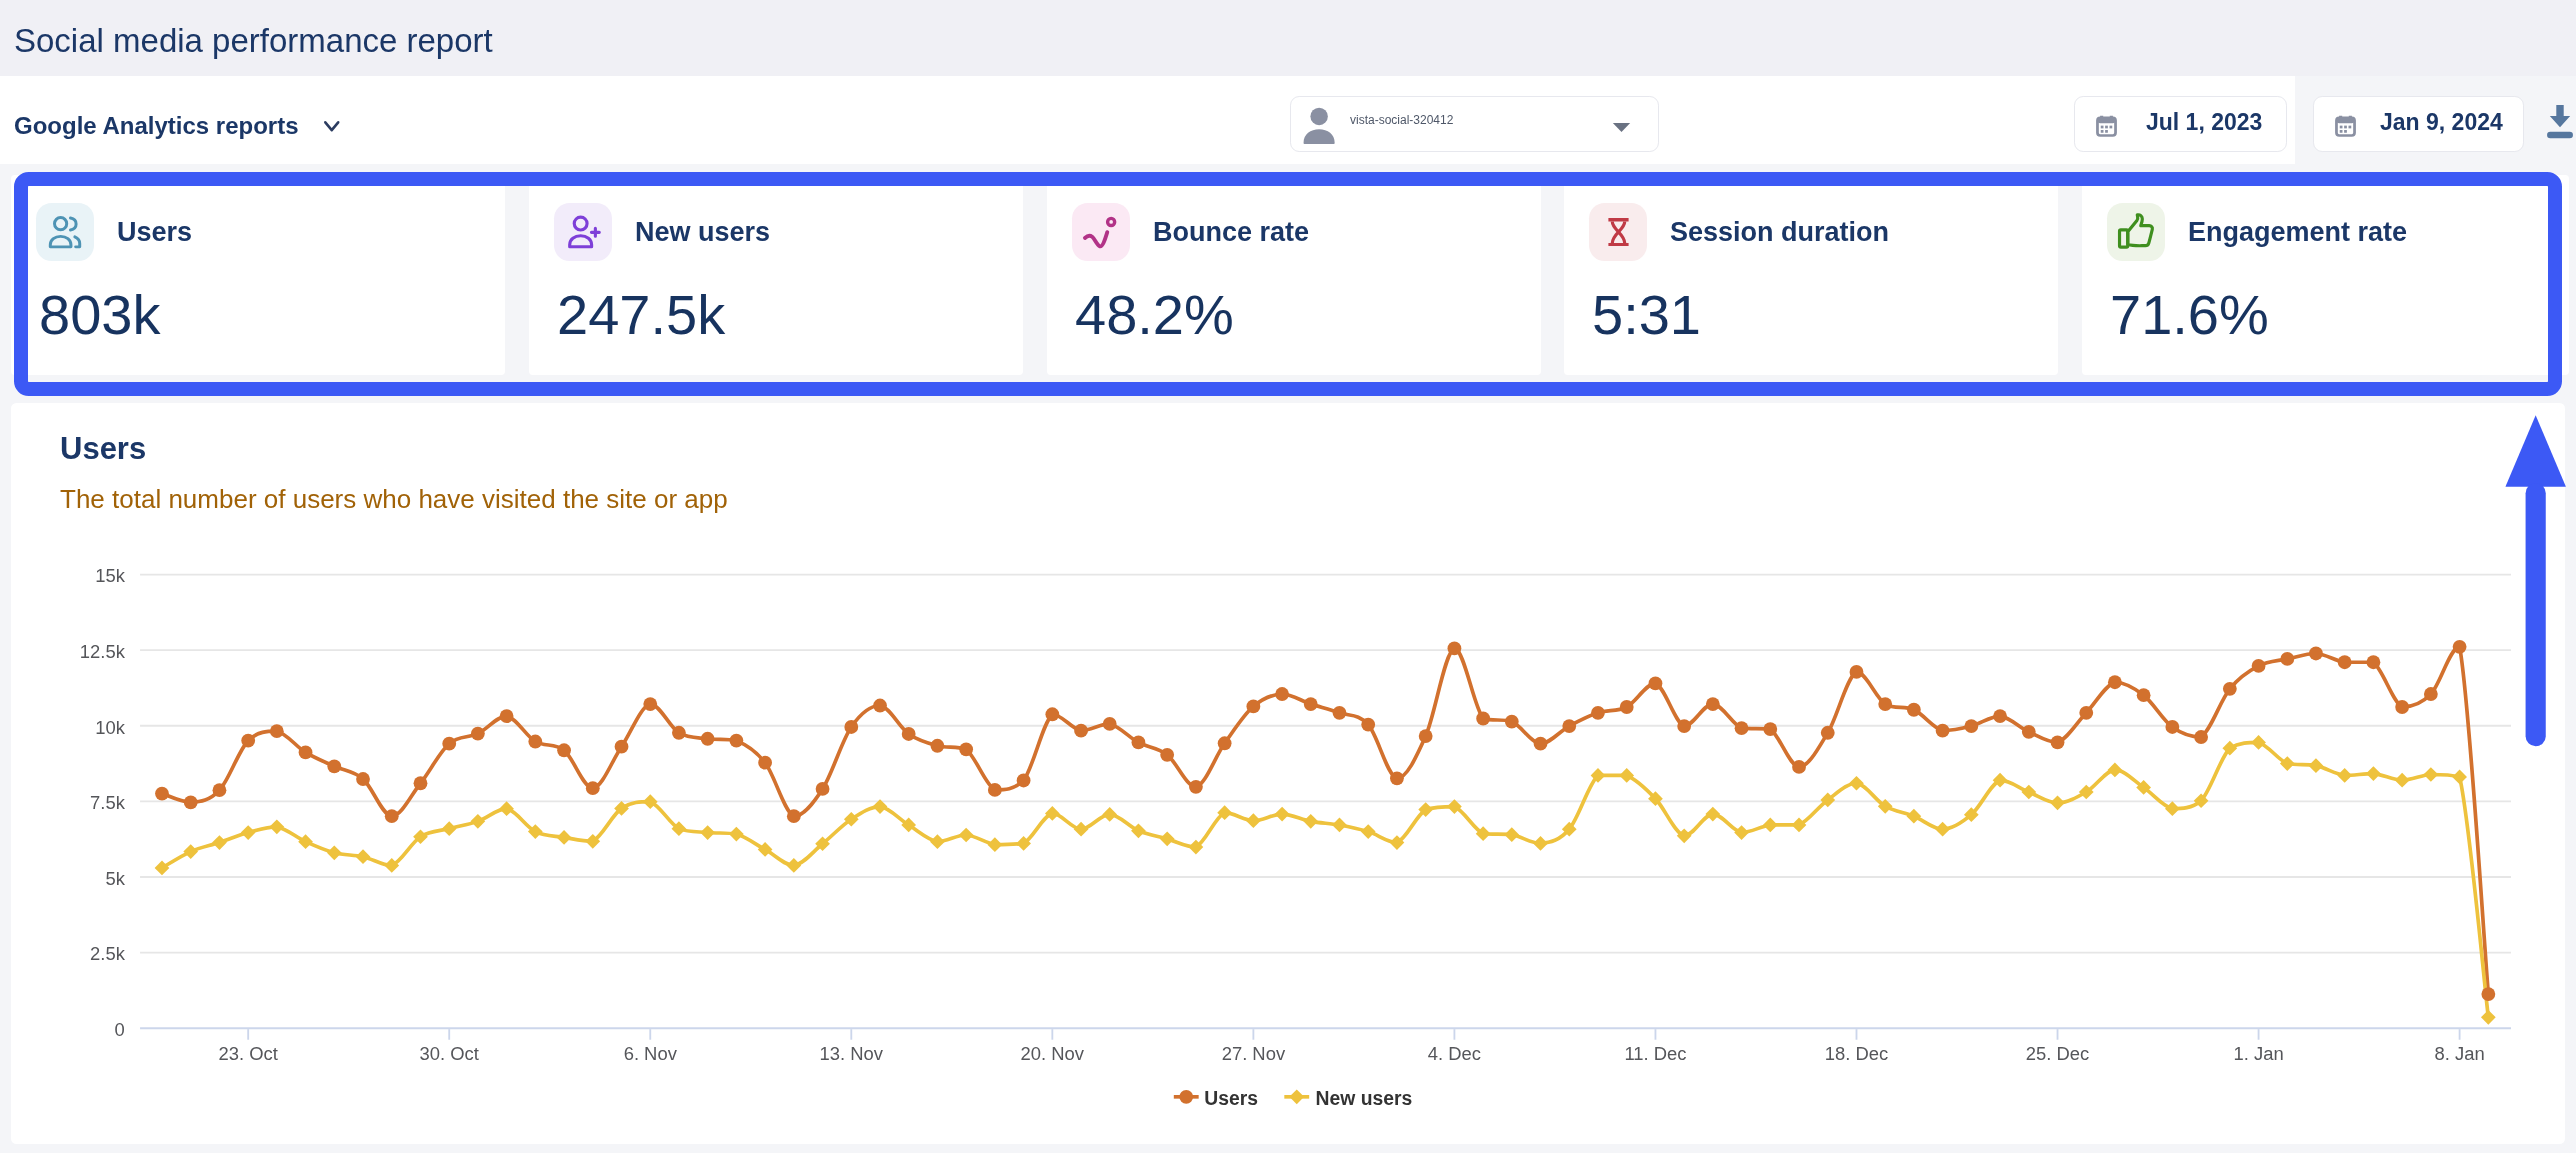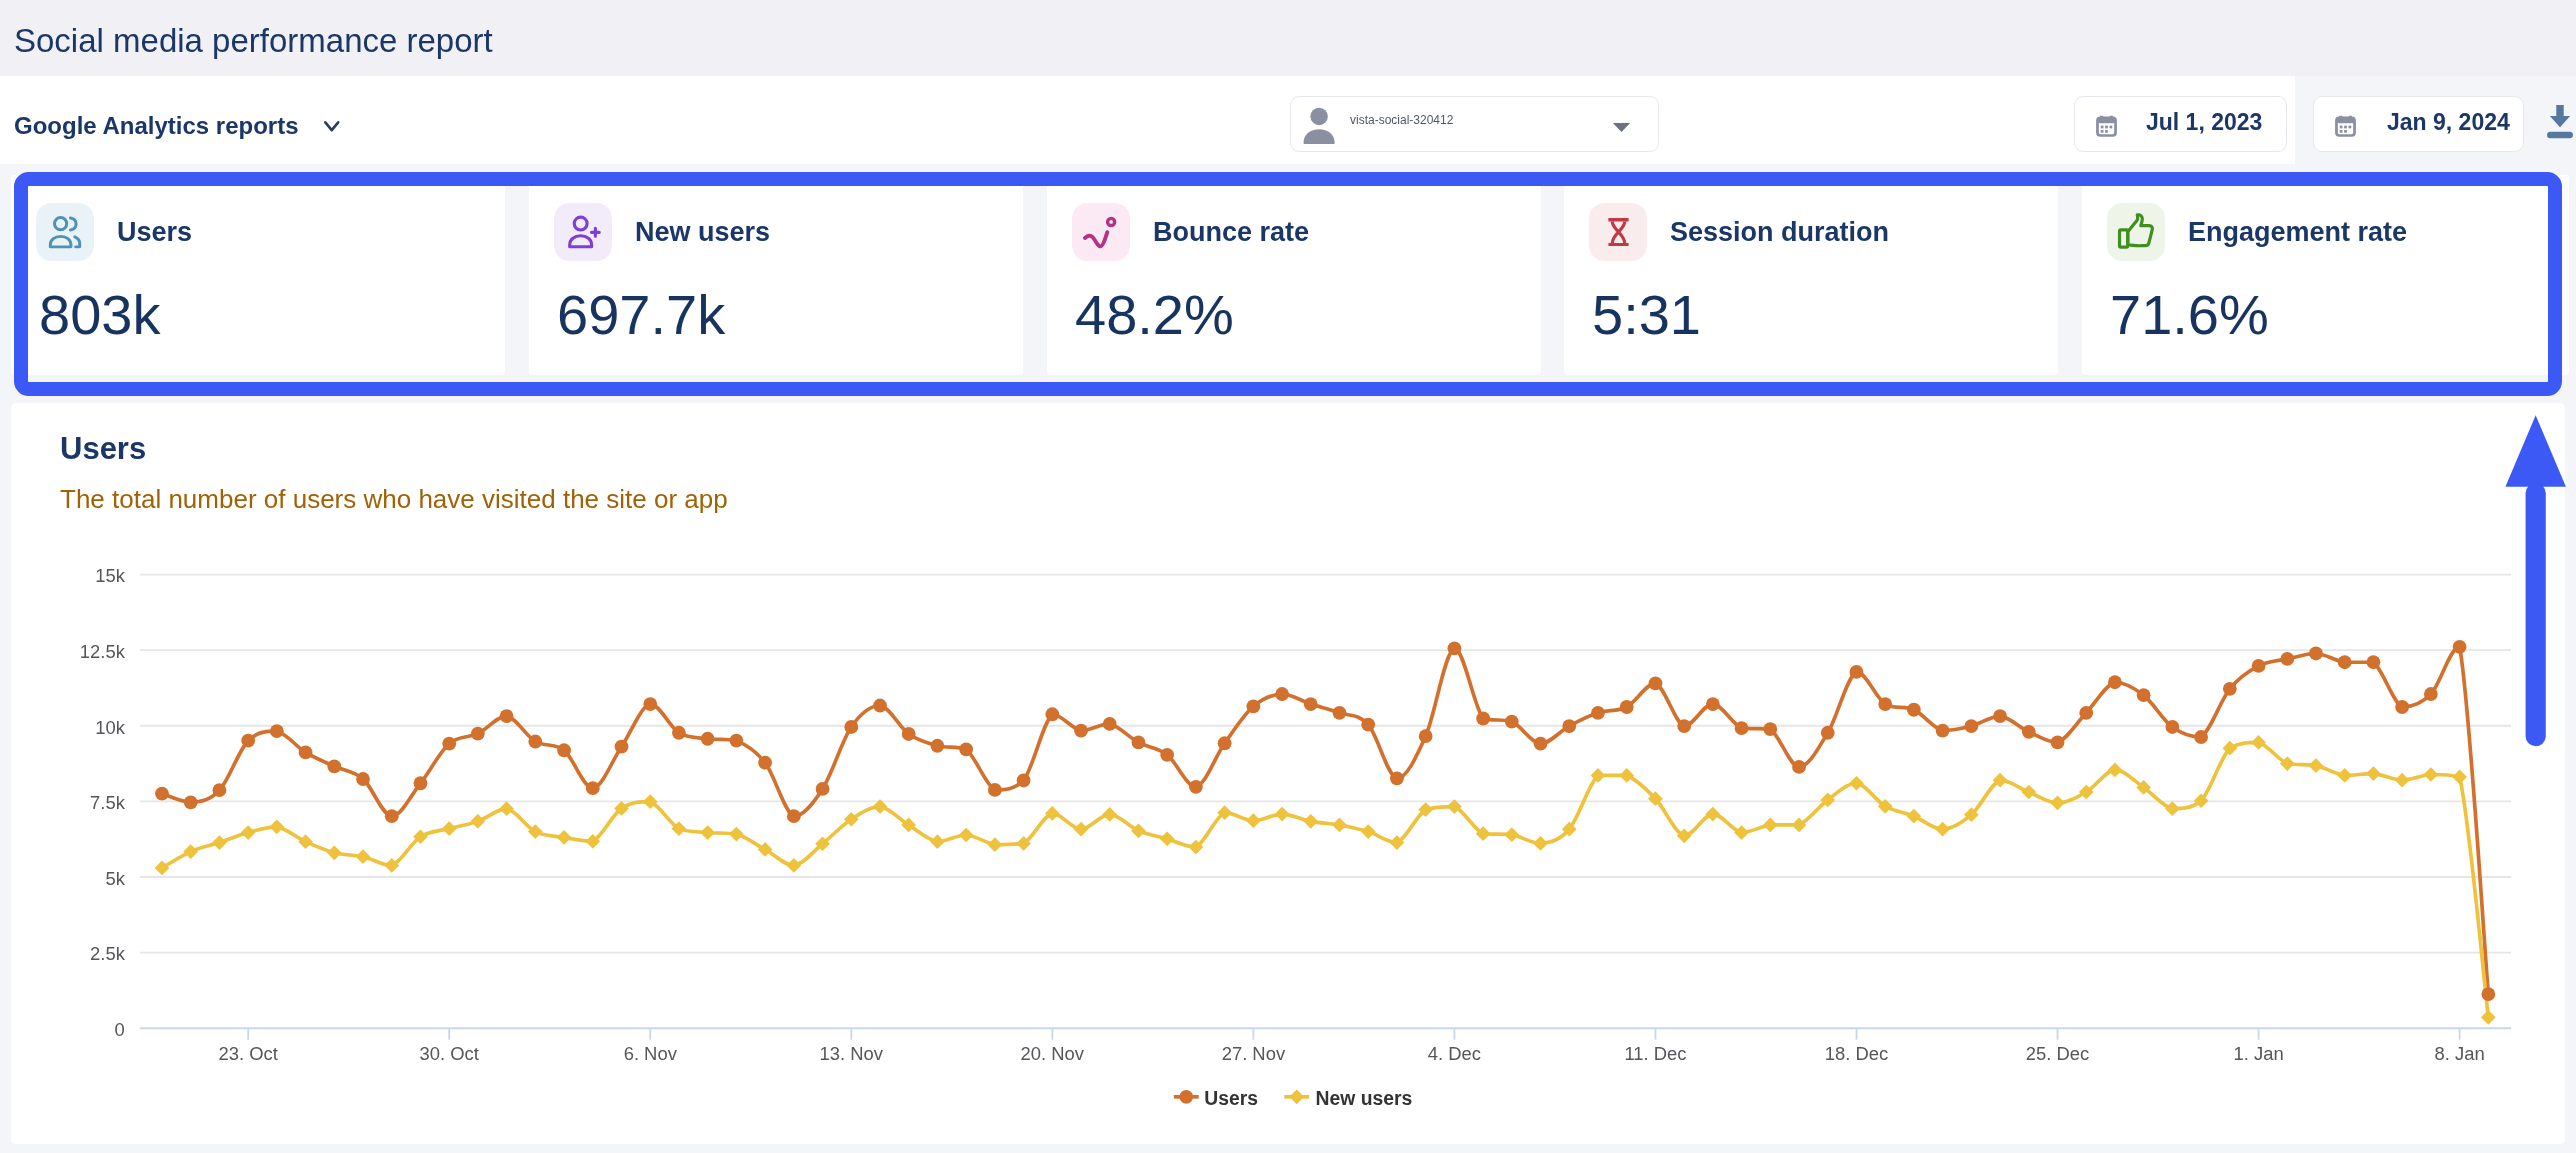--- a/index.html
+++ b/index.html
@@ -73,7 +73,7 @@
           <rect x="10" y="16.4" width="3" height="3"></rect>
         </g>
       </svg>
-      <div class="txt" style="left:73px;top:14px;color:#1b3767;font-weight:700;font-size:23px;">Jan 9, 2024</div>
+      <div class="txt" style="left:66px;top:14px;color:#1b3767;font-weight:700;font-size:23px;">Jan 9, 2024</div>
     </div>
 
     <svg style="position:absolute;left:2546px;top:28px" width="28" height="37" viewBox="0 0 30 40">

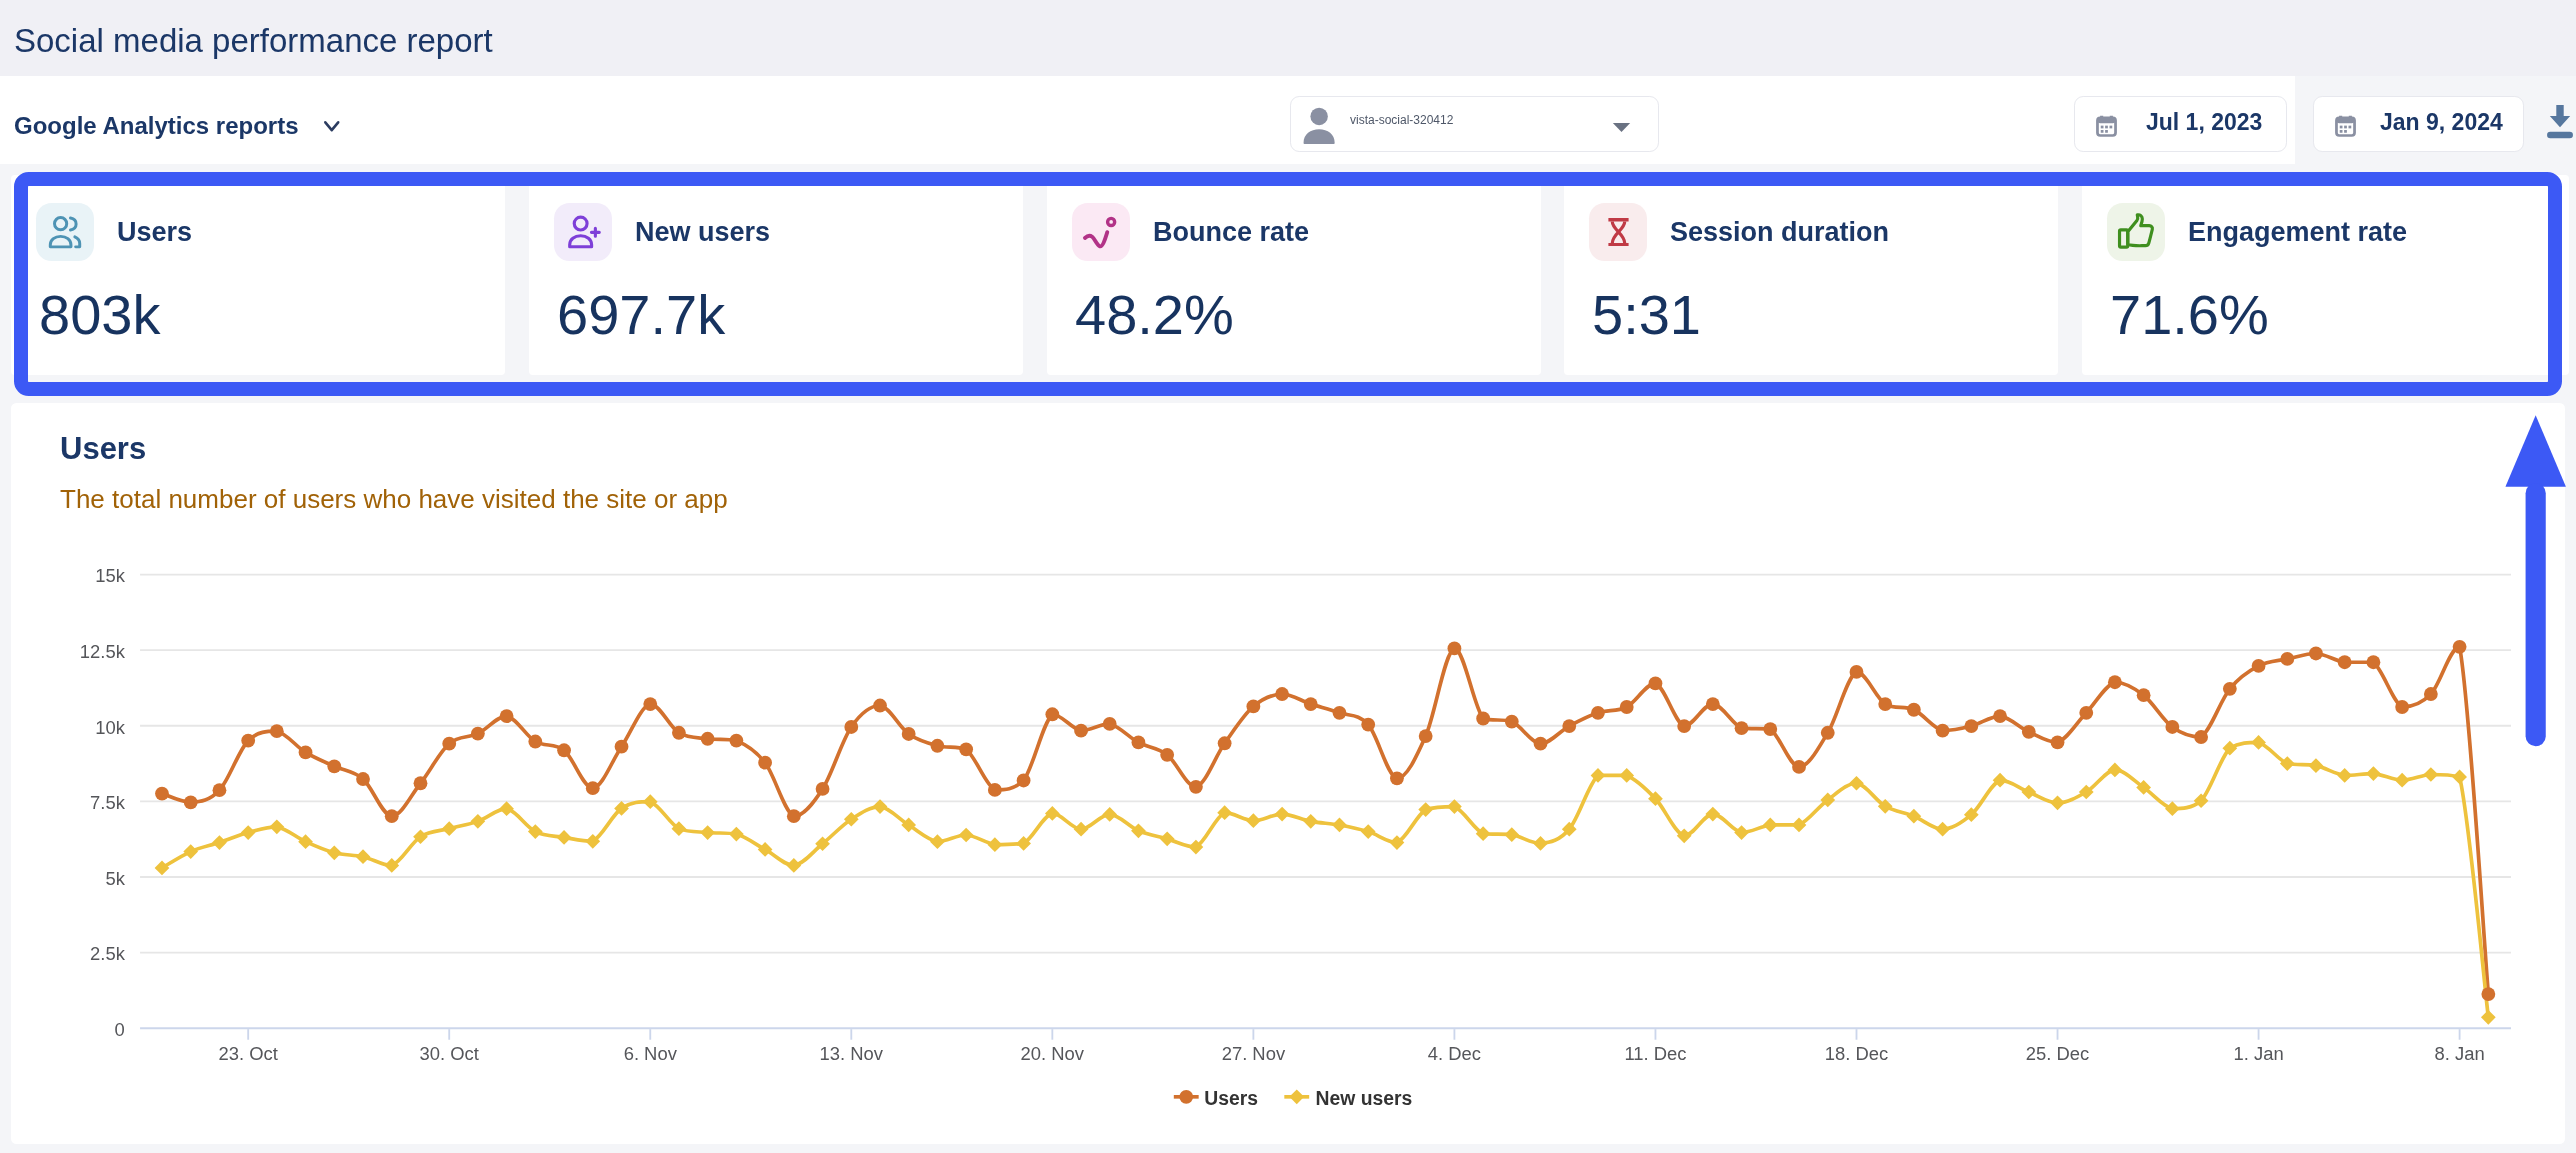--- a/index.html
+++ b/index.html
@@ -108,7 +108,7 @@
         </svg>
       </div>
       <div class="clabel">New users</div>
-      <div class="cval">697.7k</div>
+      <div class="cval">247.5k</div>
     </div>
     <div class="card" style="left:1047px;width:494px;">
       <div class="icbox" style="background:#fbe9f4;left:25px;">

